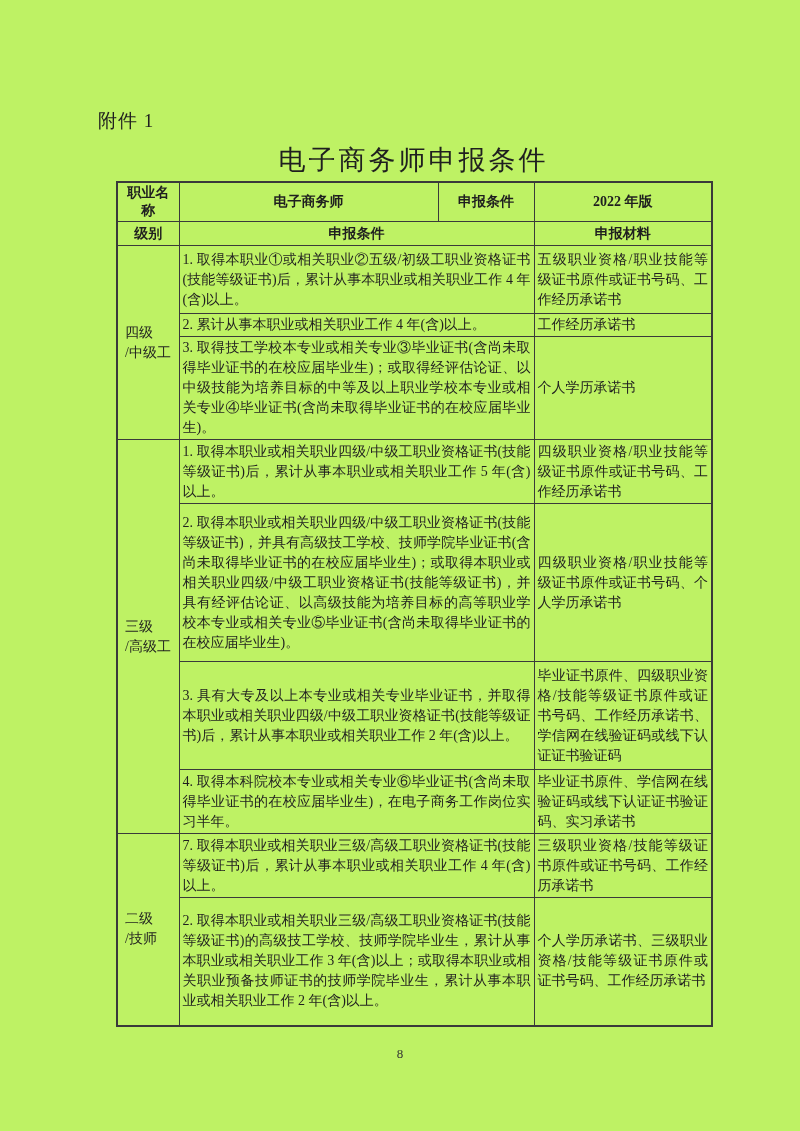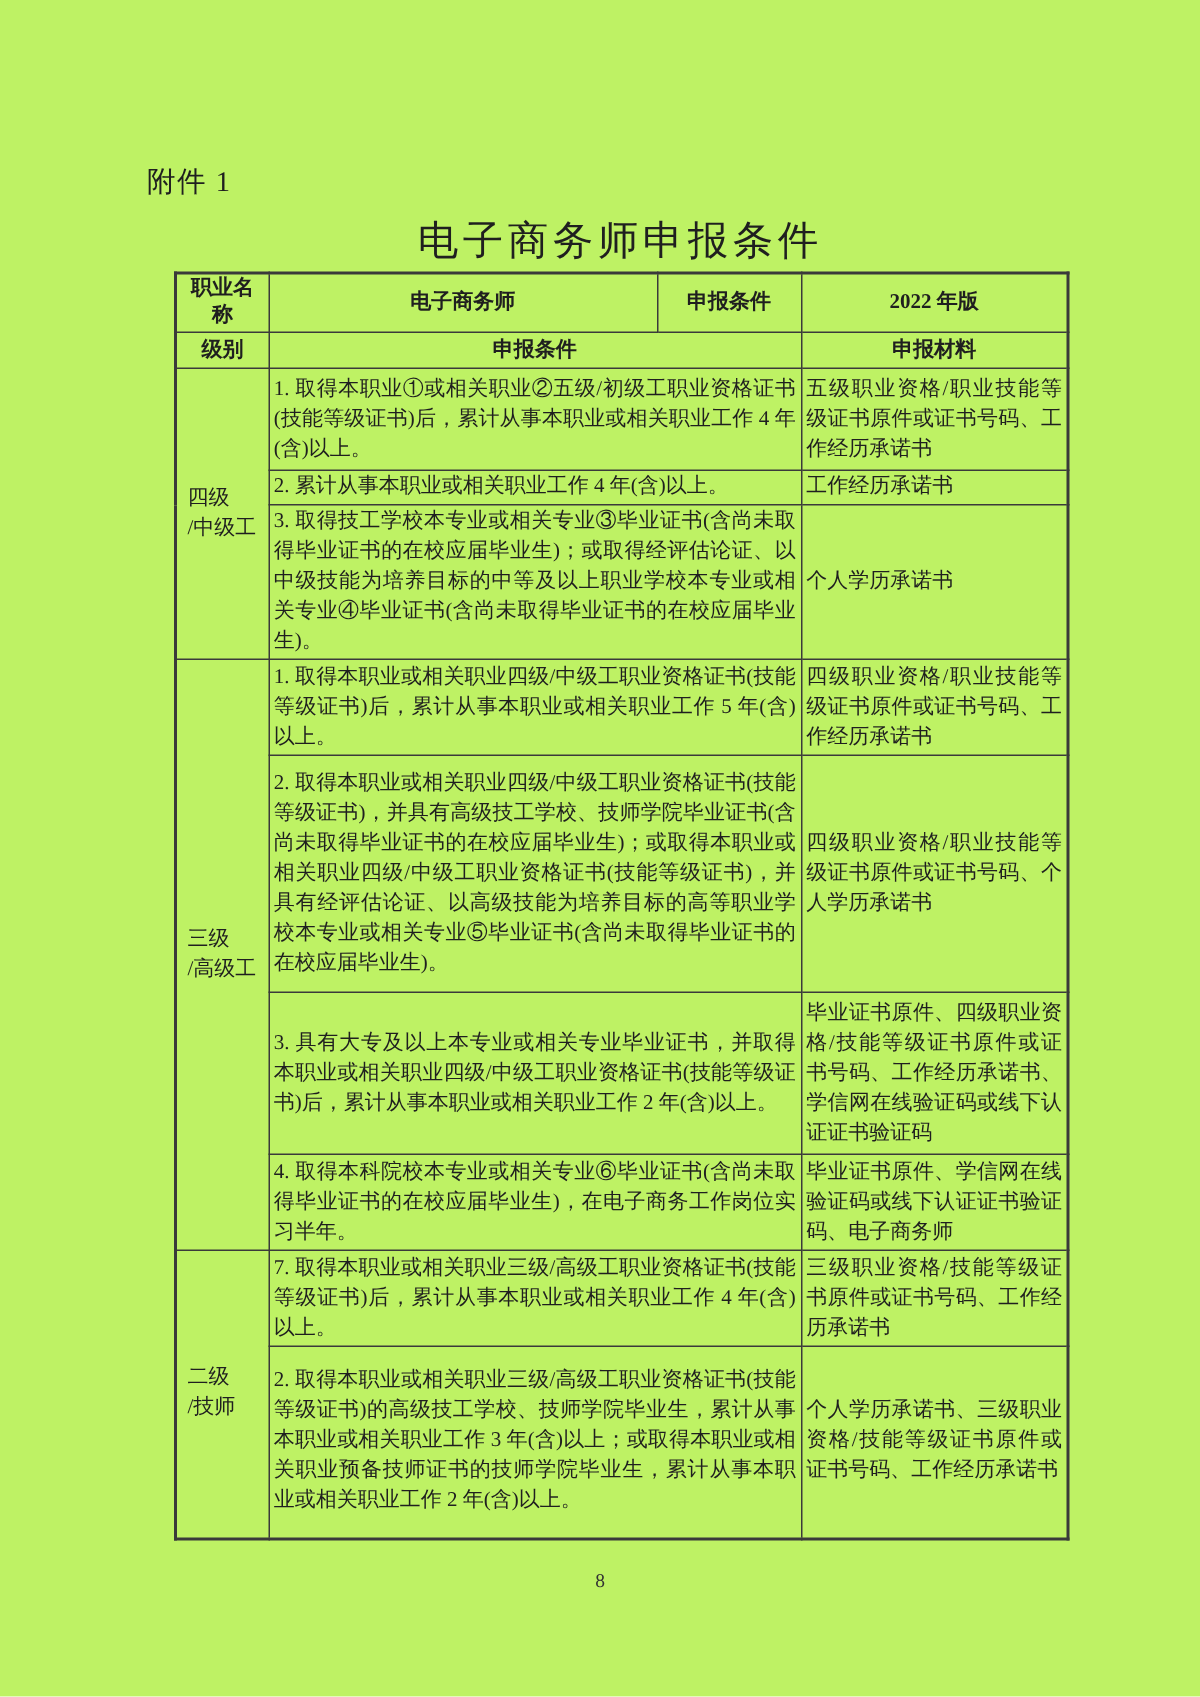--- a/index.html
+++ b/index.html
@@ -148,7 +148,7 @@
     </tr>
     <tr style="height:64px;">
       <td colspan="2" class="cond-cell">4. 取得本科院校本专业或相关专业⑥毕业证书(含尚未取得毕业证书的在校应届毕业生)，在电子商务工作岗位实习半年。</td>
-      <td class="mat-cell">毕业证书原件、学信网在线验证码或线下认证证书验证码、电子商务师</td>
+      <td class="mat-cell">毕业证书原件、学信网在线验证码或线下认证证书验证码、实习承诺书</td>
     </tr>
 
     <tr style="height:64px;">

